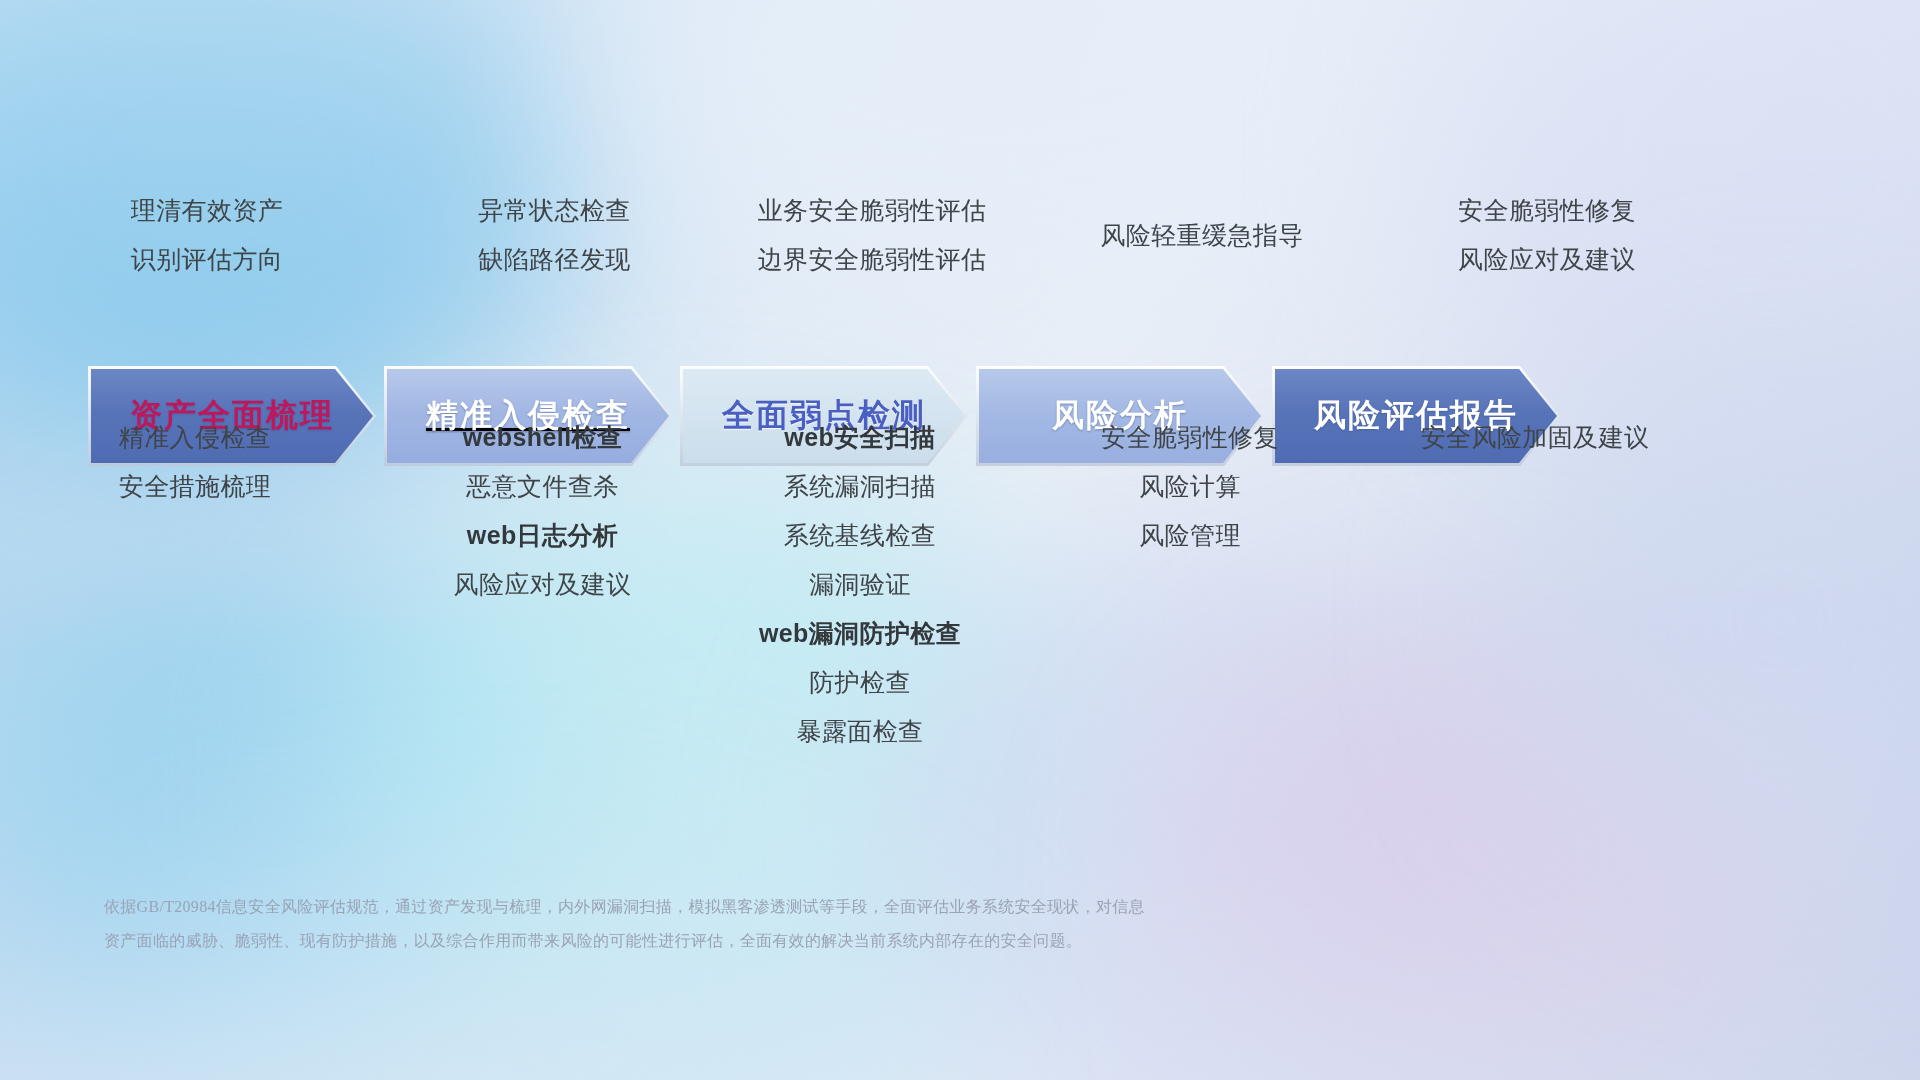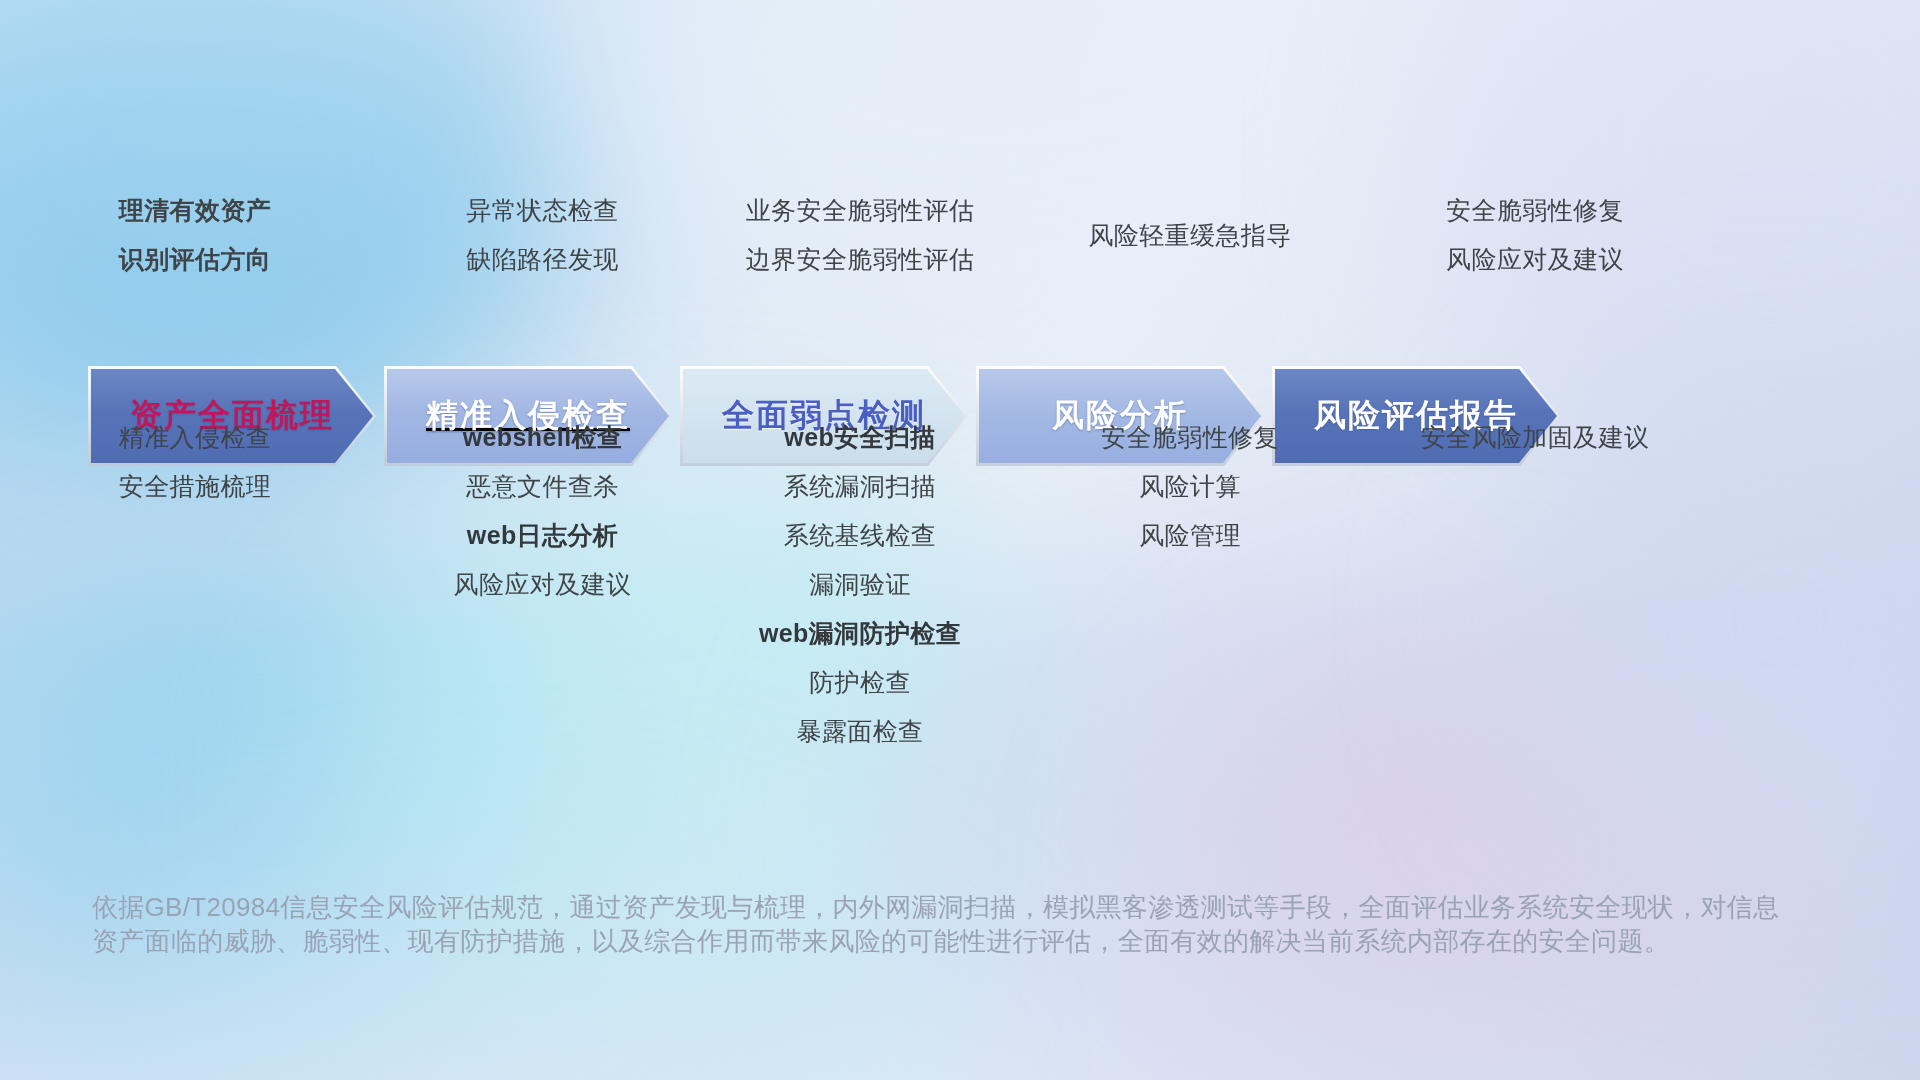--- a/index.html
+++ b/index.html
@@ -91,7 +91,7 @@
 <div id="stage">
 
   <div class="cap-row" id="top-row">
-    <div class="cap-col c1" style="margin-left:0;width:390px;font-weight:bold;">
+    <div class="cap-col c1" style="margin-left:12px;width:390px;">
       <div class="cap-line">理清有效资产</div>
       <div class="cap-line">识别评估方向</div>
     </div>

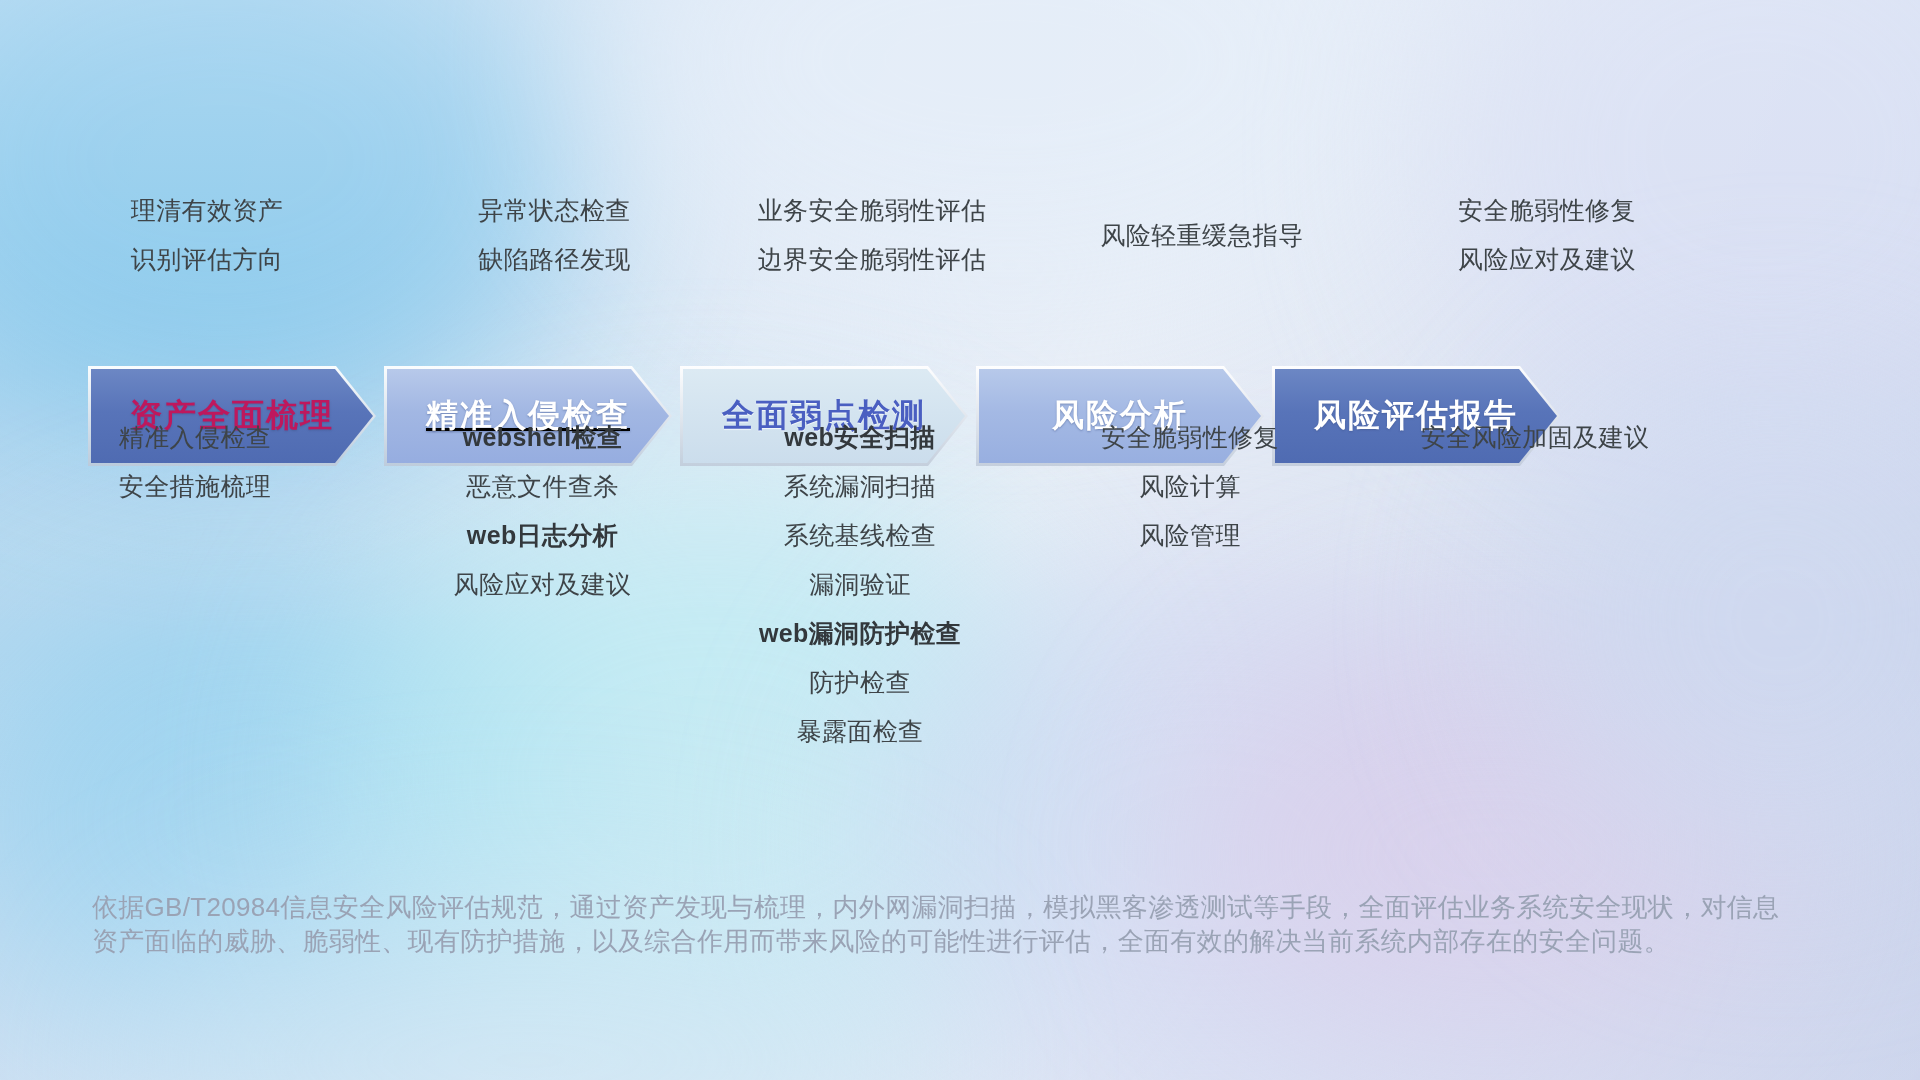--- a/index.html
+++ b/index.html
@@ -68,8 +68,8 @@
 
   
   #footer{
-    position:absolute;left:92px;top:890px;width:1500px;
-    color:#9aa3b5;font-size:26px;line-height:34px;letter-spacing:.3px;
+    position:absolute;left:104px;top:890px;width:1500px;
+    color:#9aa3b5;font-size:16px;line-height:34px;letter-spacing:.3px;font-family:Liberation Serif, serif;
   }
   #footer div{white-space:nowrap;}
 </style>

